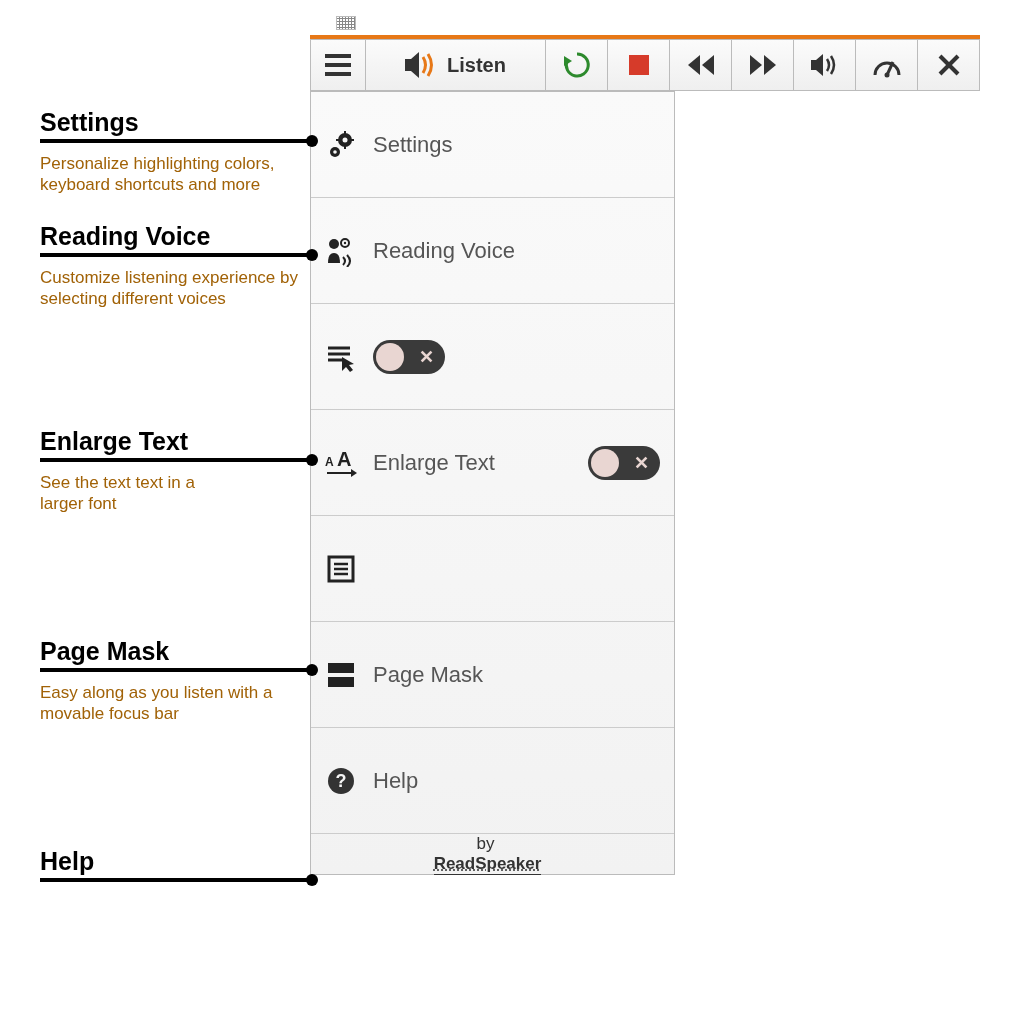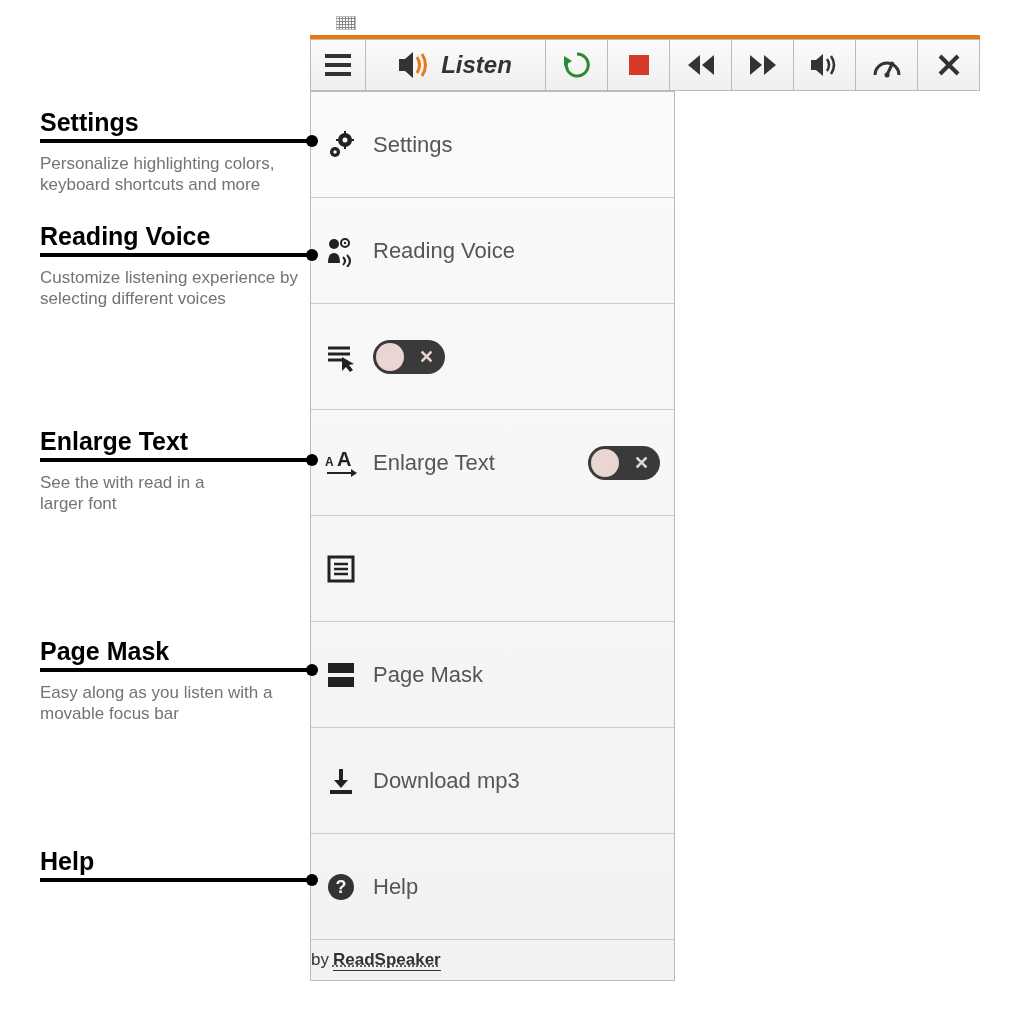--- a/index.html
+++ b/index.html
@@ -50,7 +50,7 @@
       flex: 0 0 auto;
     }
     .toolbar-btn.menu { width: 55px; }
-    .toolbar-btn.listen { width: 180px; font-weight: 700; font-size: 24px; gap: 10px; font-style: italic; }
+    .toolbar-btn.listen { width: 180px; font-weight: 700; font-size: 20px; gap: 10px; }
     .toolbar-btn.sq { width: 62px; }
     .toolbar-btn:last-child { border-right: none; }
 

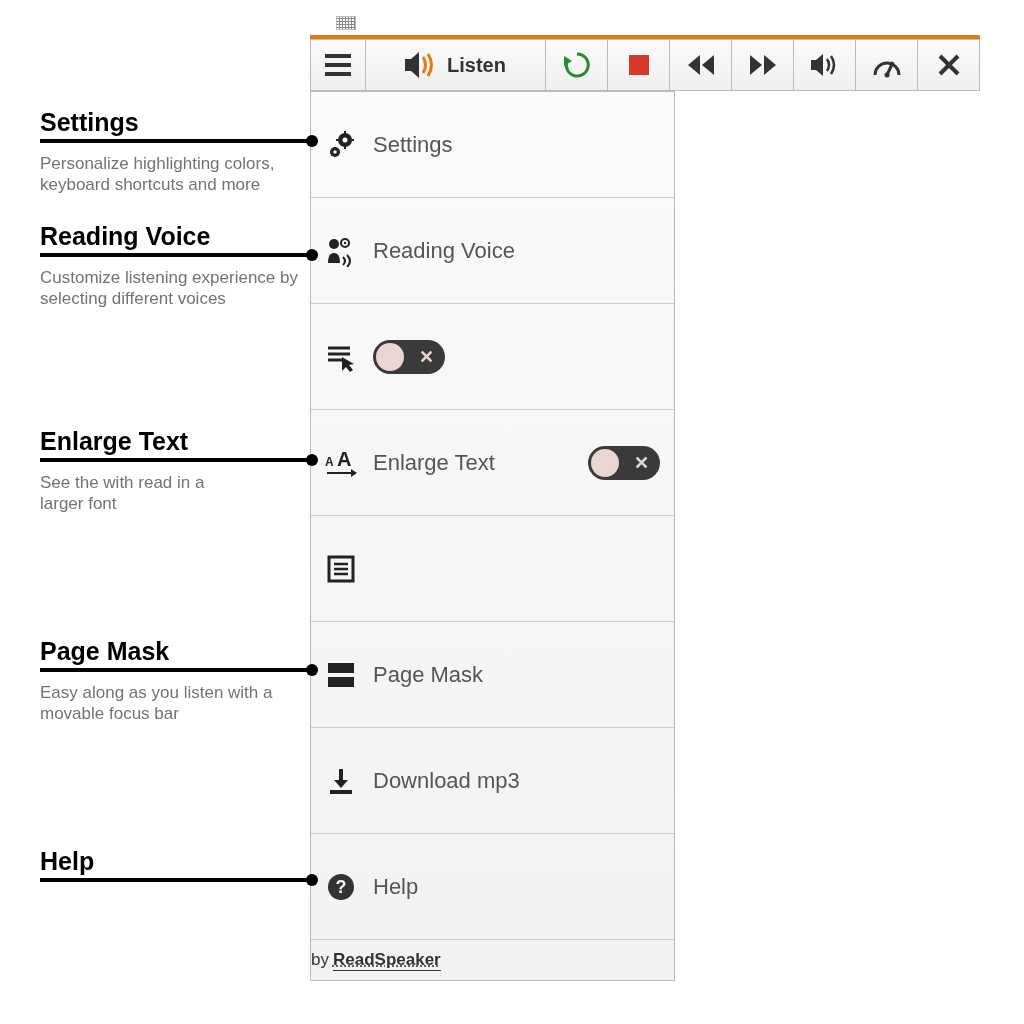--- a/index.html
+++ b/index.html
@@ -132,7 +132,7 @@
     .annot .desc {
       font-size: 17px;
       line-height: 1.25;
-      color: #737373;
+      color: #a16207;
       margin-top: 10px;
     }
     .annot .underline {

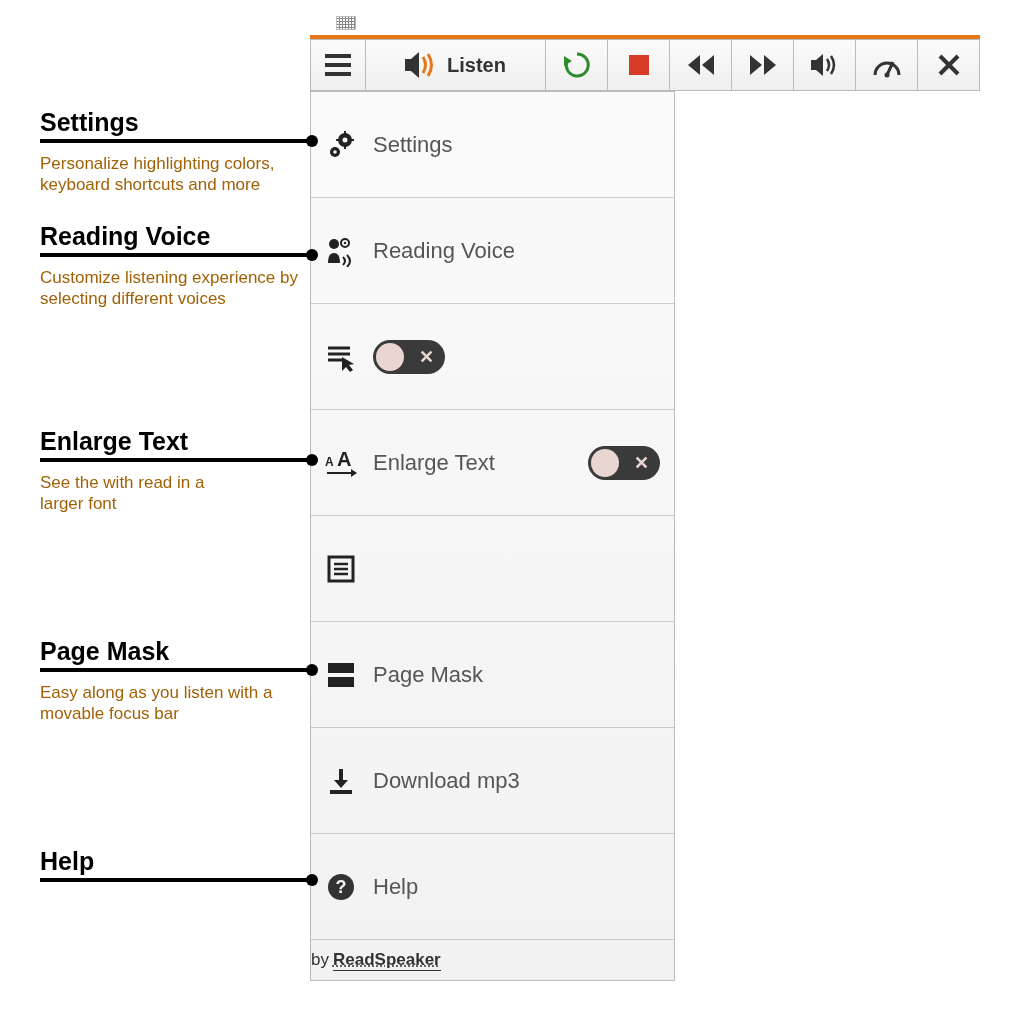--- a/index.html
+++ b/index.html
@@ -349,7 +349,7 @@
 <div class="annot" style="top:427px">
   <div class="title">Enlarge Text</div>
   <div class="underline"></div>
-  <div class="desc" style="width:200px">See the with  read in a larger font</div>
+  <div class="desc" style="width:200px">See the text  text in a larger font</div>
 </div>
 <div class="annot" style="top:637px">
   <div class="title">Page Mask</div>

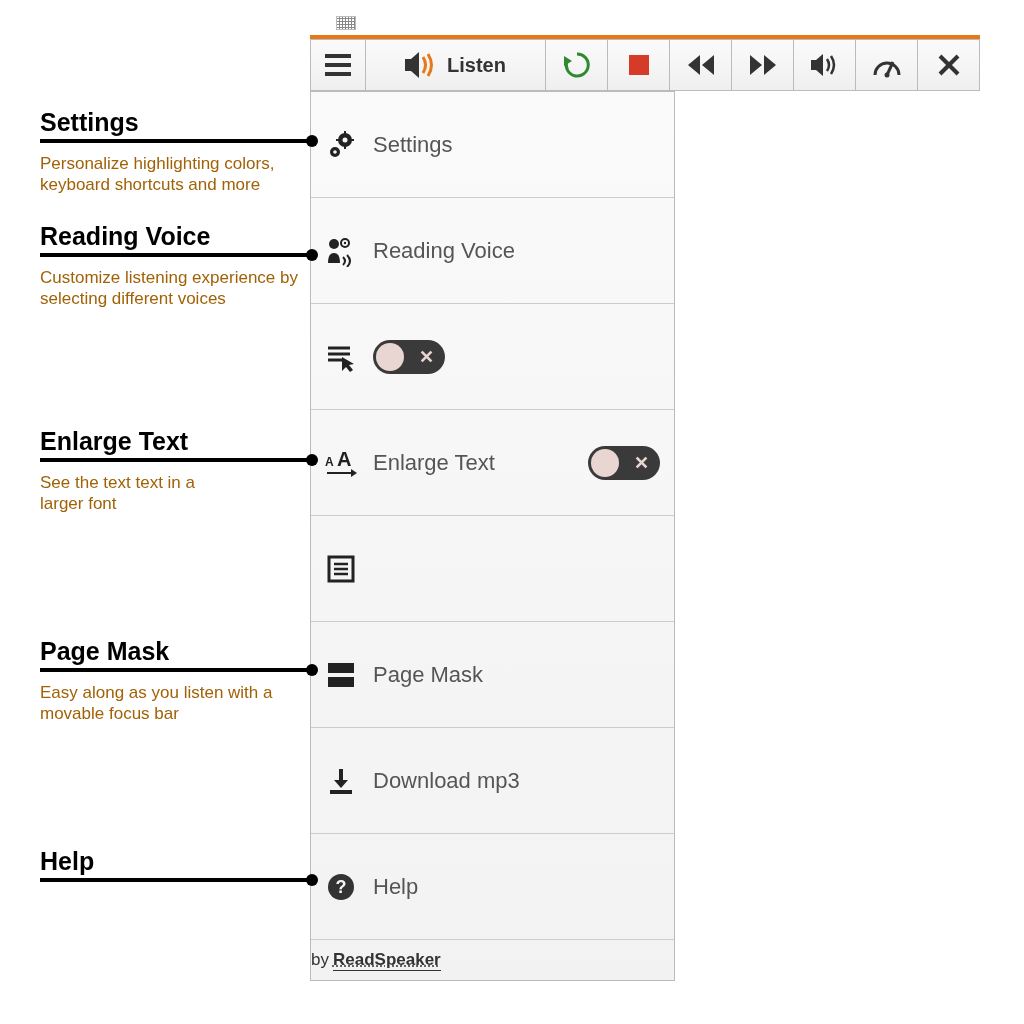--- a/index.html
+++ b/index.html
@@ -309,16 +309,6 @@
     <span class="label">Page Mask</span>
   </div>
 
-  <div class="menu-item">
-    <span class="icon-slot">
-      <svg width="26" height="28" viewBox="0 0 26 28">
-          <line x1="13" y1="2" x2="13" y2="16" stroke="#222" stroke-width="4"></line>
-          <polygon points="6,13 20,13 13,21" fill="#222"></polygon>
-          <rect x="2" y="23" width="22" height="4" fill="#222"></rect>
-        </svg>
-    </span>
-    <span class="label">Download mp3</span>
-  </div>
 
   <div class="menu-item">
     <span class="icon-slot">

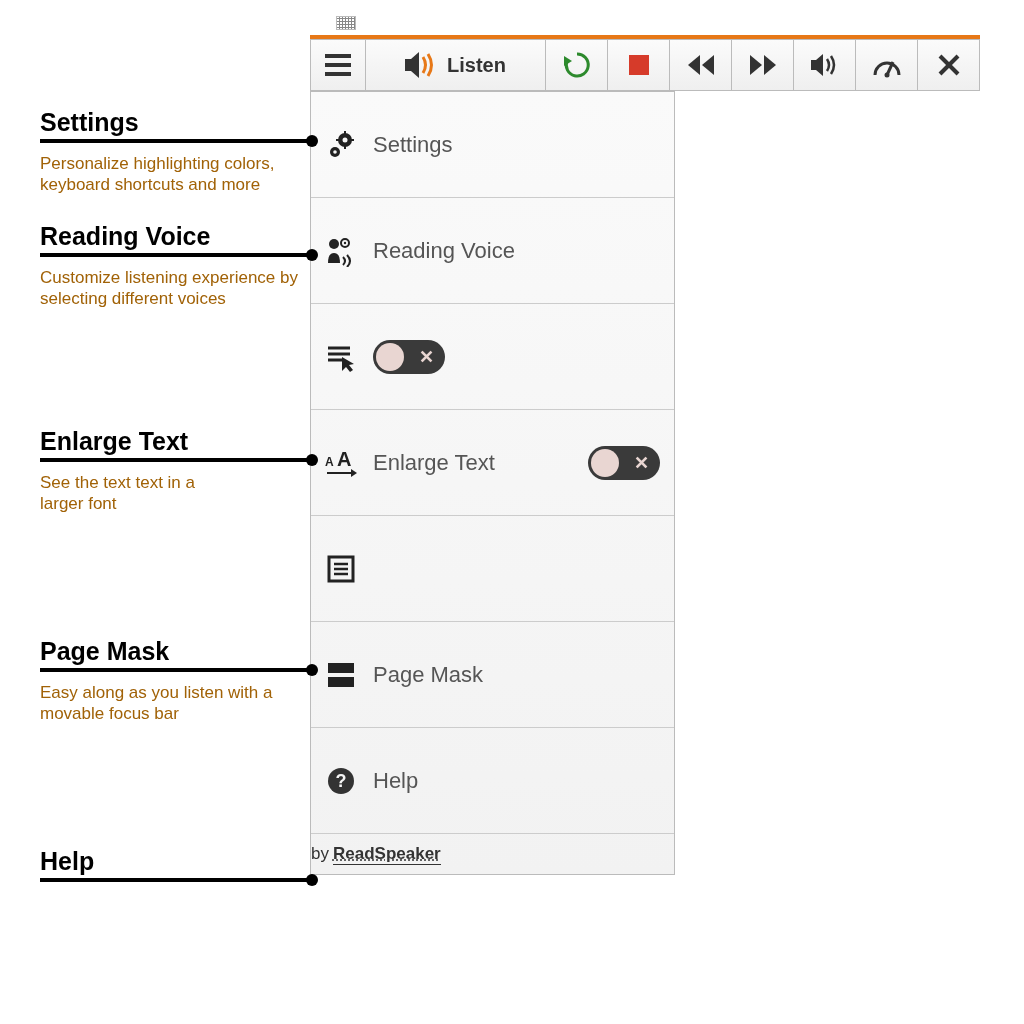--- a/index.html
+++ b/index.html
@@ -113,6 +113,7 @@
       color: #333;
       font-size: 17px;
       border-top: none;
+      flex-direction: column;
     }
     .footer .by { margin-right: 4px; }
     .footer .brand { font-weight: 700; text-decoration: underline dotted; border-bottom: 1px solid #333;}

